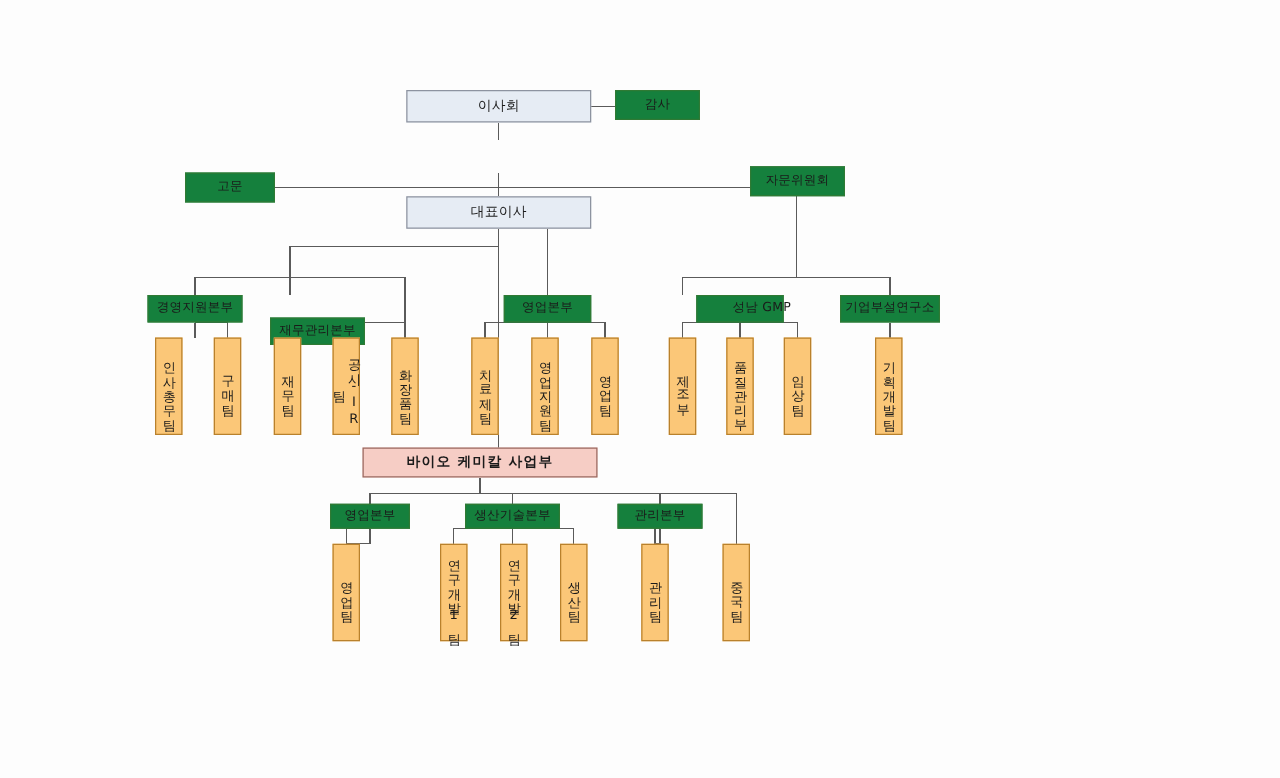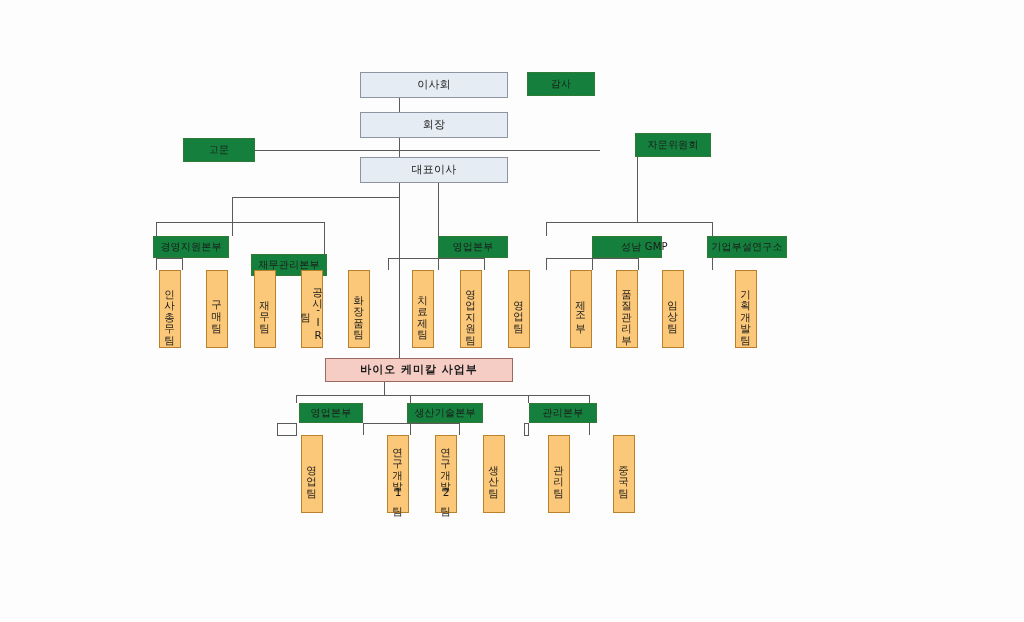--- a/index.html
+++ b/index.html
@@ -38,7 +38,6 @@
     line-height: 1.08;
     letter-spacing: 0.2px;
     color: #1a1a1a;
-    margin-left: 35px;
   }
   .node .label {
     display: block;

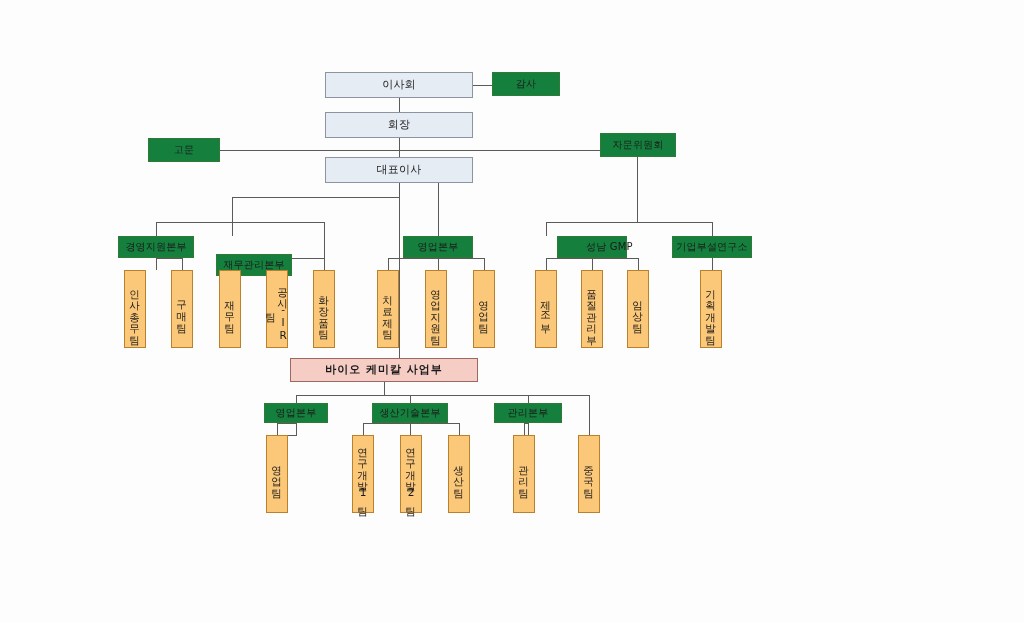--- a/index.html
+++ b/index.html
@@ -135,9 +135,6 @@
   <div class="node green" style="left: 492px; top: 72px; width: 68px; height: 24px;">
     <span class="label">감사</span>
   </div>
-  <div class="node exec" style="left: 325px; top: 112px; width: 148px; height: 26px;">
-    <span class="label">회장</span>
-  </div>
   <div class="node green" style="left: 148px; top: 138px; width: 72px; height: 24px;">
     <span class="label">고문</span>
   </div>

